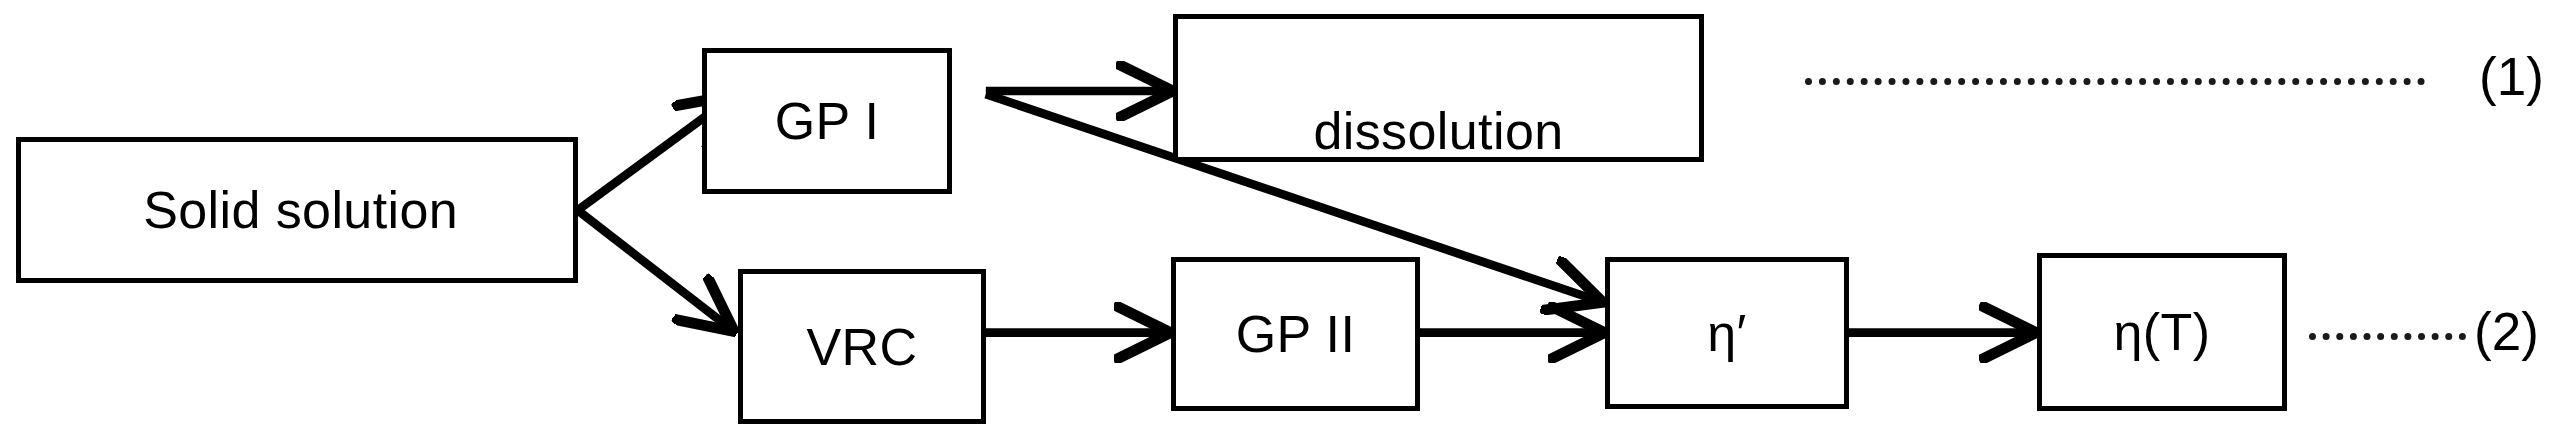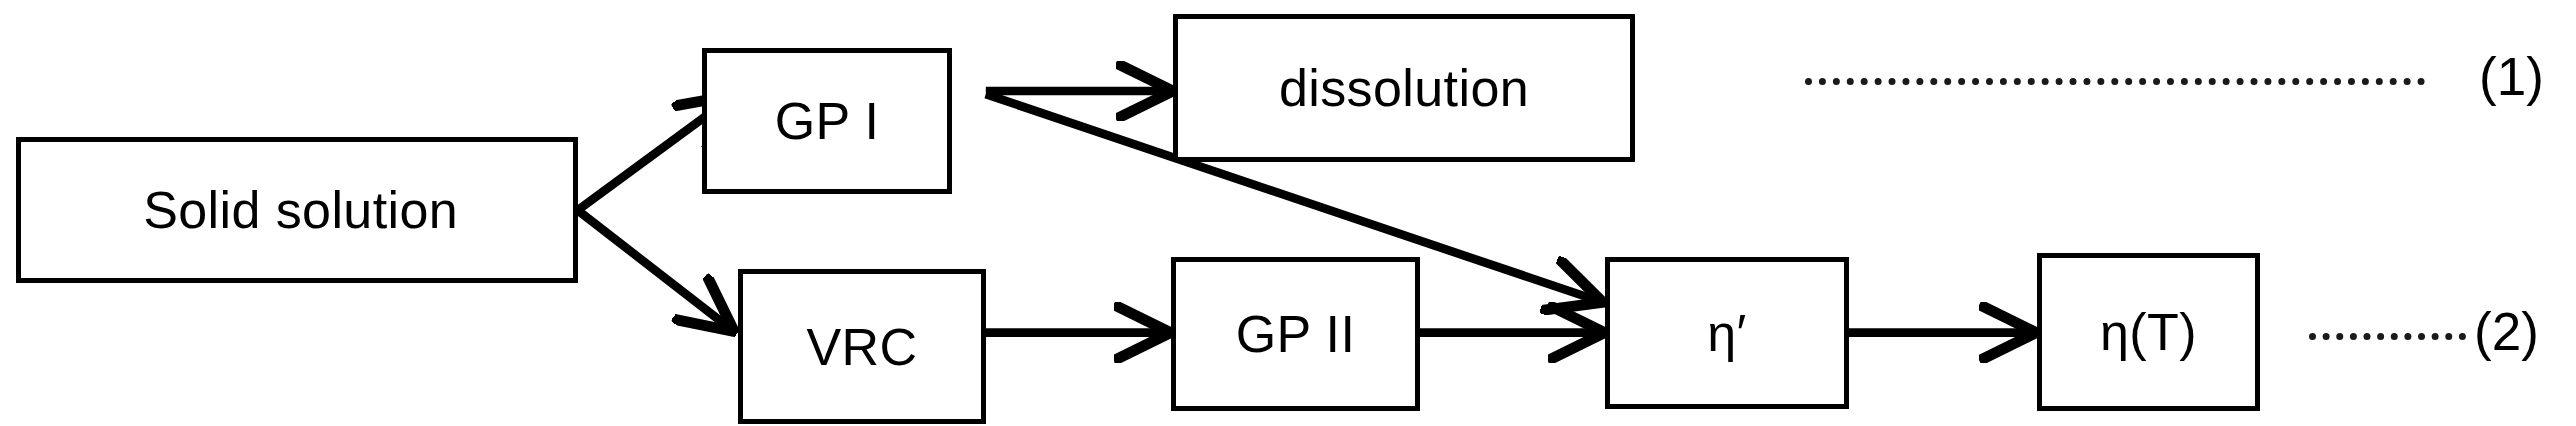--- a/index.html
+++ b/index.html
@@ -88,7 +88,7 @@
     <span class="node-label">GP I</span>
   </div>
 
-  <div class="node" style="left:1173px; top:14px; width:462px; height:148px;">
+  <div class="node" style="left:1173px; top:14px; width:531px; height:148px;align-items:flex-end;">
     <span class="node-label">dissolution</span>
   </div>
 

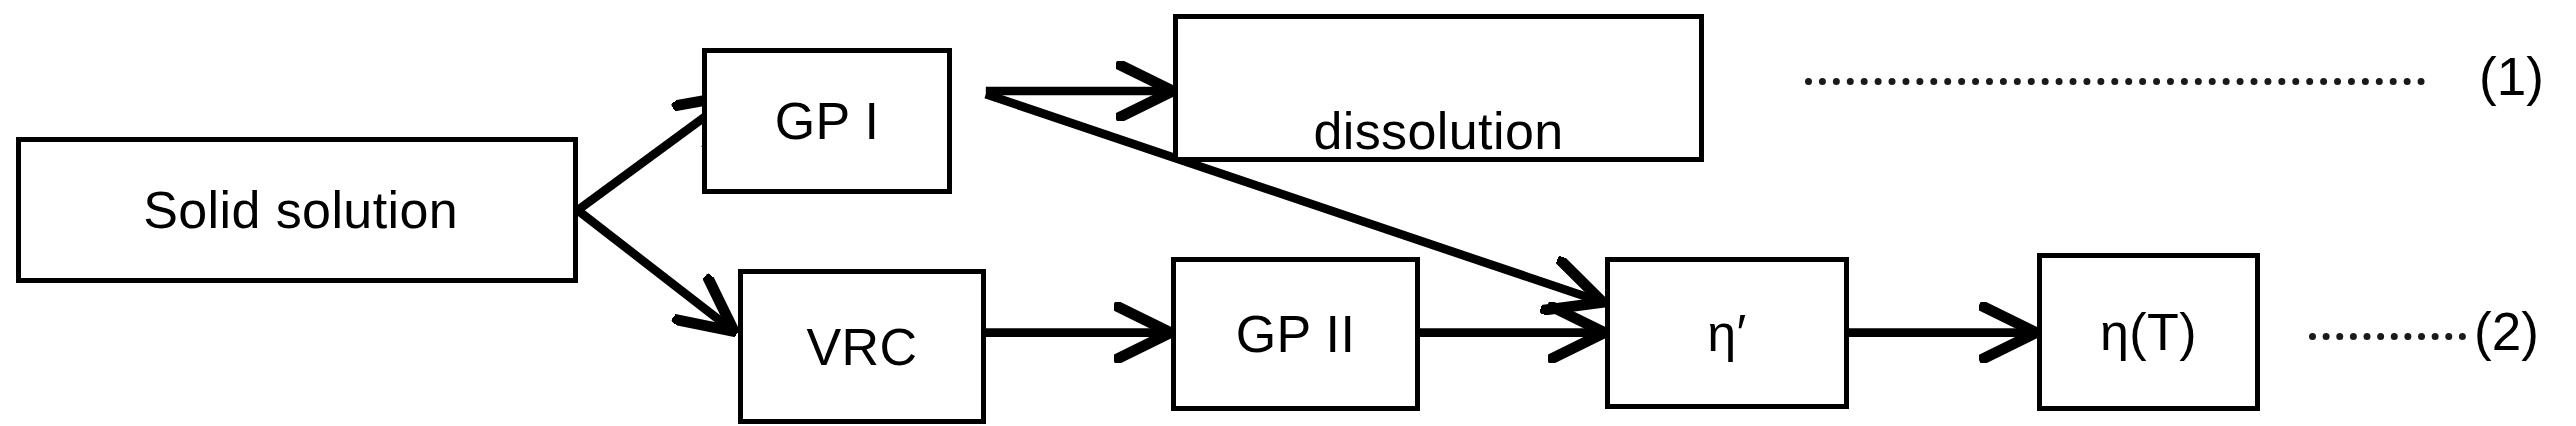--- a/index.html
+++ b/index.html
@@ -104,7 +104,7 @@
     <span class="node-label">η′</span>
   </div>
 
-  <div class="node" style="left:2037px; top:253px; width:223px; height:158px;">
+  <div class="node" style="left:2037px; top:253px; width:250px; height:158px;">
     <span class="node-label">η(Τ)</span>
   </div>
 

